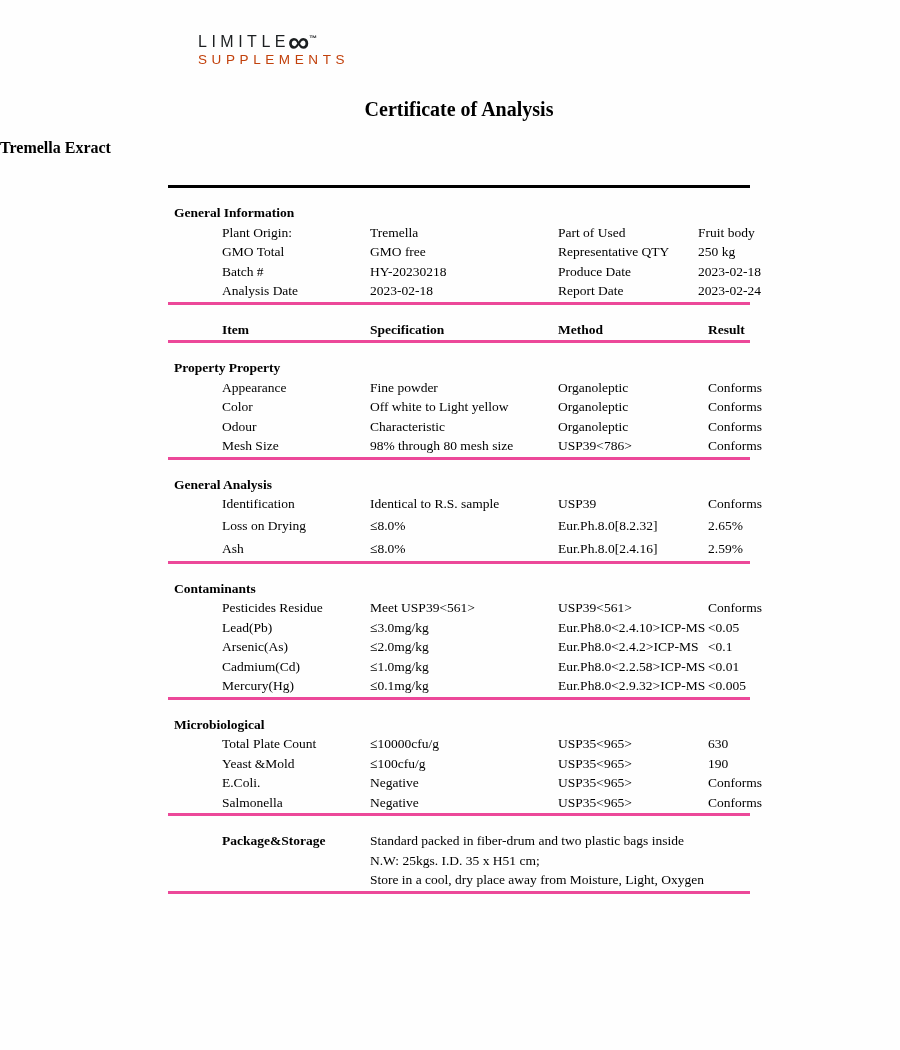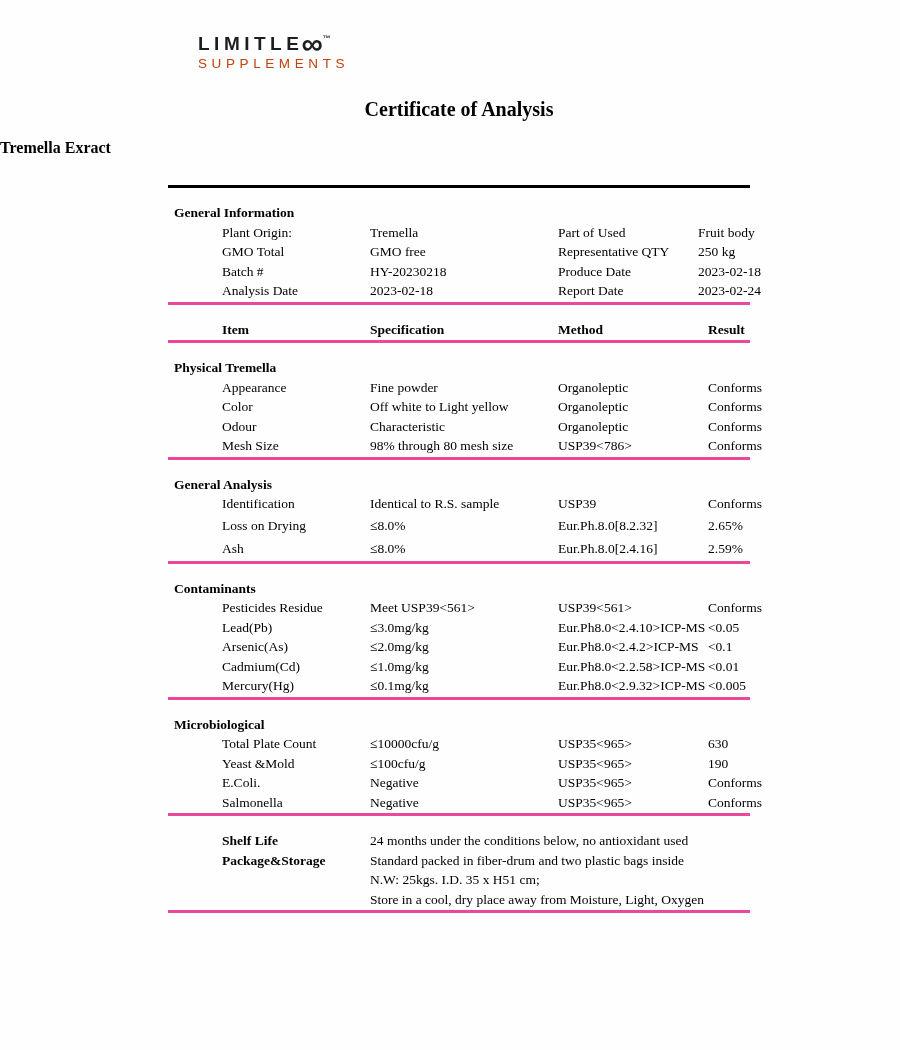--- a/index.html
+++ b/index.html
@@ -16,7 +16,7 @@
   
   .logo { position: absolute; left: 198px; top: 33px; font-family: "Liberation Sans", sans-serif; }
   .logo-line1 { display: flex; align-items: center; }
-  .logo-name { font-size: 19px; font-weight: bold; letter-spacing: 4.5px; color: #1c1f21; }
+  .logo-name { font-size: 16px; font-weight: normal; letter-spacing: 4.5px; color: #1c1f21; }
   .logo-inf { font-size: 30px; font-weight: bold; color: #1c1f21; line-height: 18px; margin-left: -2px; }
   .logo-tm { font-size: 8px; font-weight: bold; color: #1c1f21; align-self: flex-start; margin-top: 1px; }
   .logo-sub { font-size: 13.5px; letter-spacing: 4.6px; color: #c2410c; margin-top: 1px; }

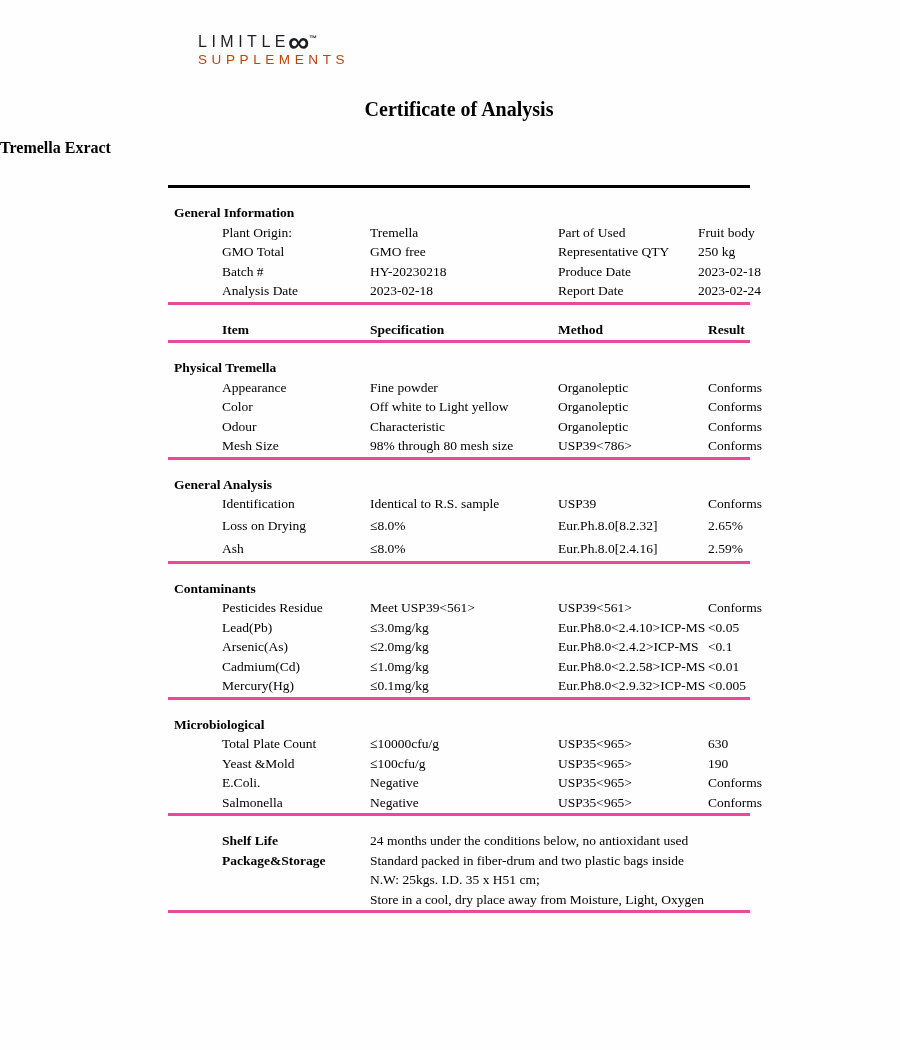--- a/index.html
+++ b/index.html
@@ -95,7 +95,7 @@
     </div>
 
     <div class="tsection">
-      <div class="sec-heading">Physical Tremella</div>
+      <div class="sec-heading">Property Property</div>
       <div class="trow main-row">
         <span>Appearance</span>
         <span>Fine powder</span>

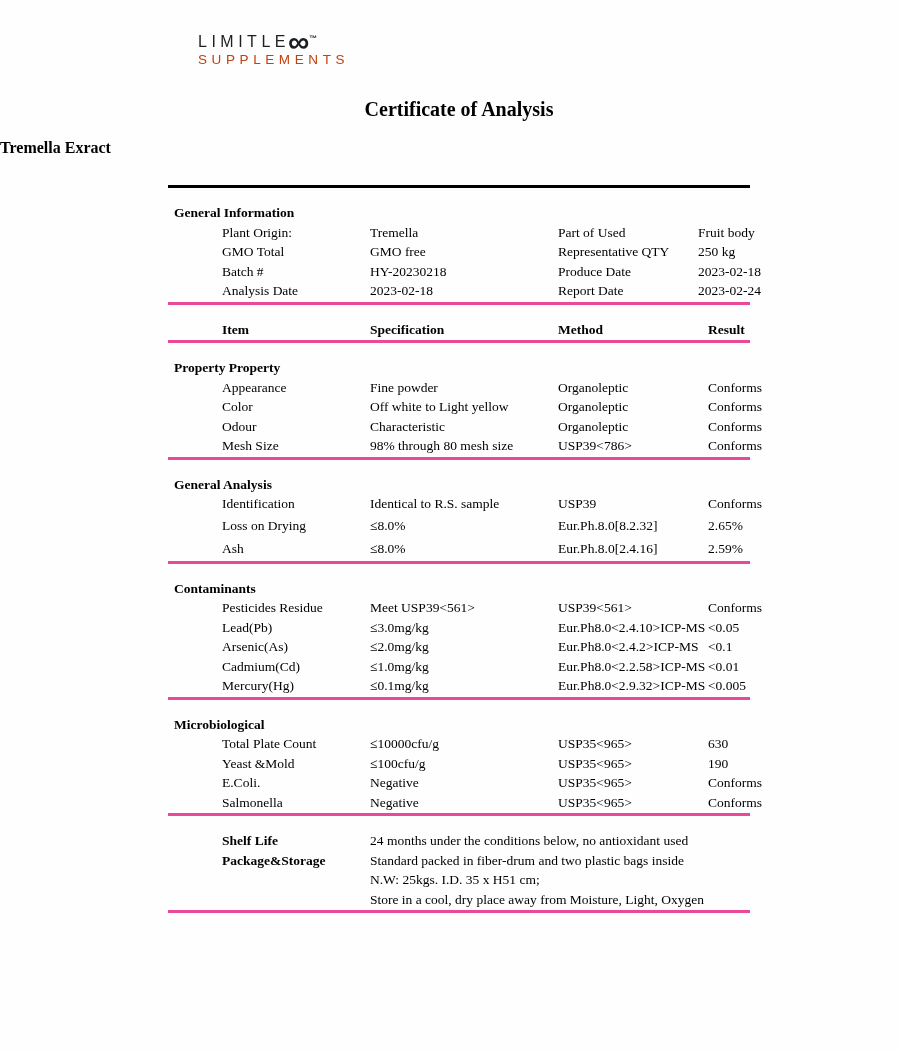--- a/index.html
+++ b/index.html
@@ -208,10 +208,6 @@
 
     <div class="tsection">
       <div class="trow st-row">
-        <span class="st-label">Shelf Life</span>
-        <span>24 months under the conditions below, no antioxidant used</span>
-      </div>
-      <div class="trow st-row">
         <span class="st-label">Package&amp;Storage</span>
         <span>Standard packed in fiber-drum and two plastic bags inside</span>
       </div>

